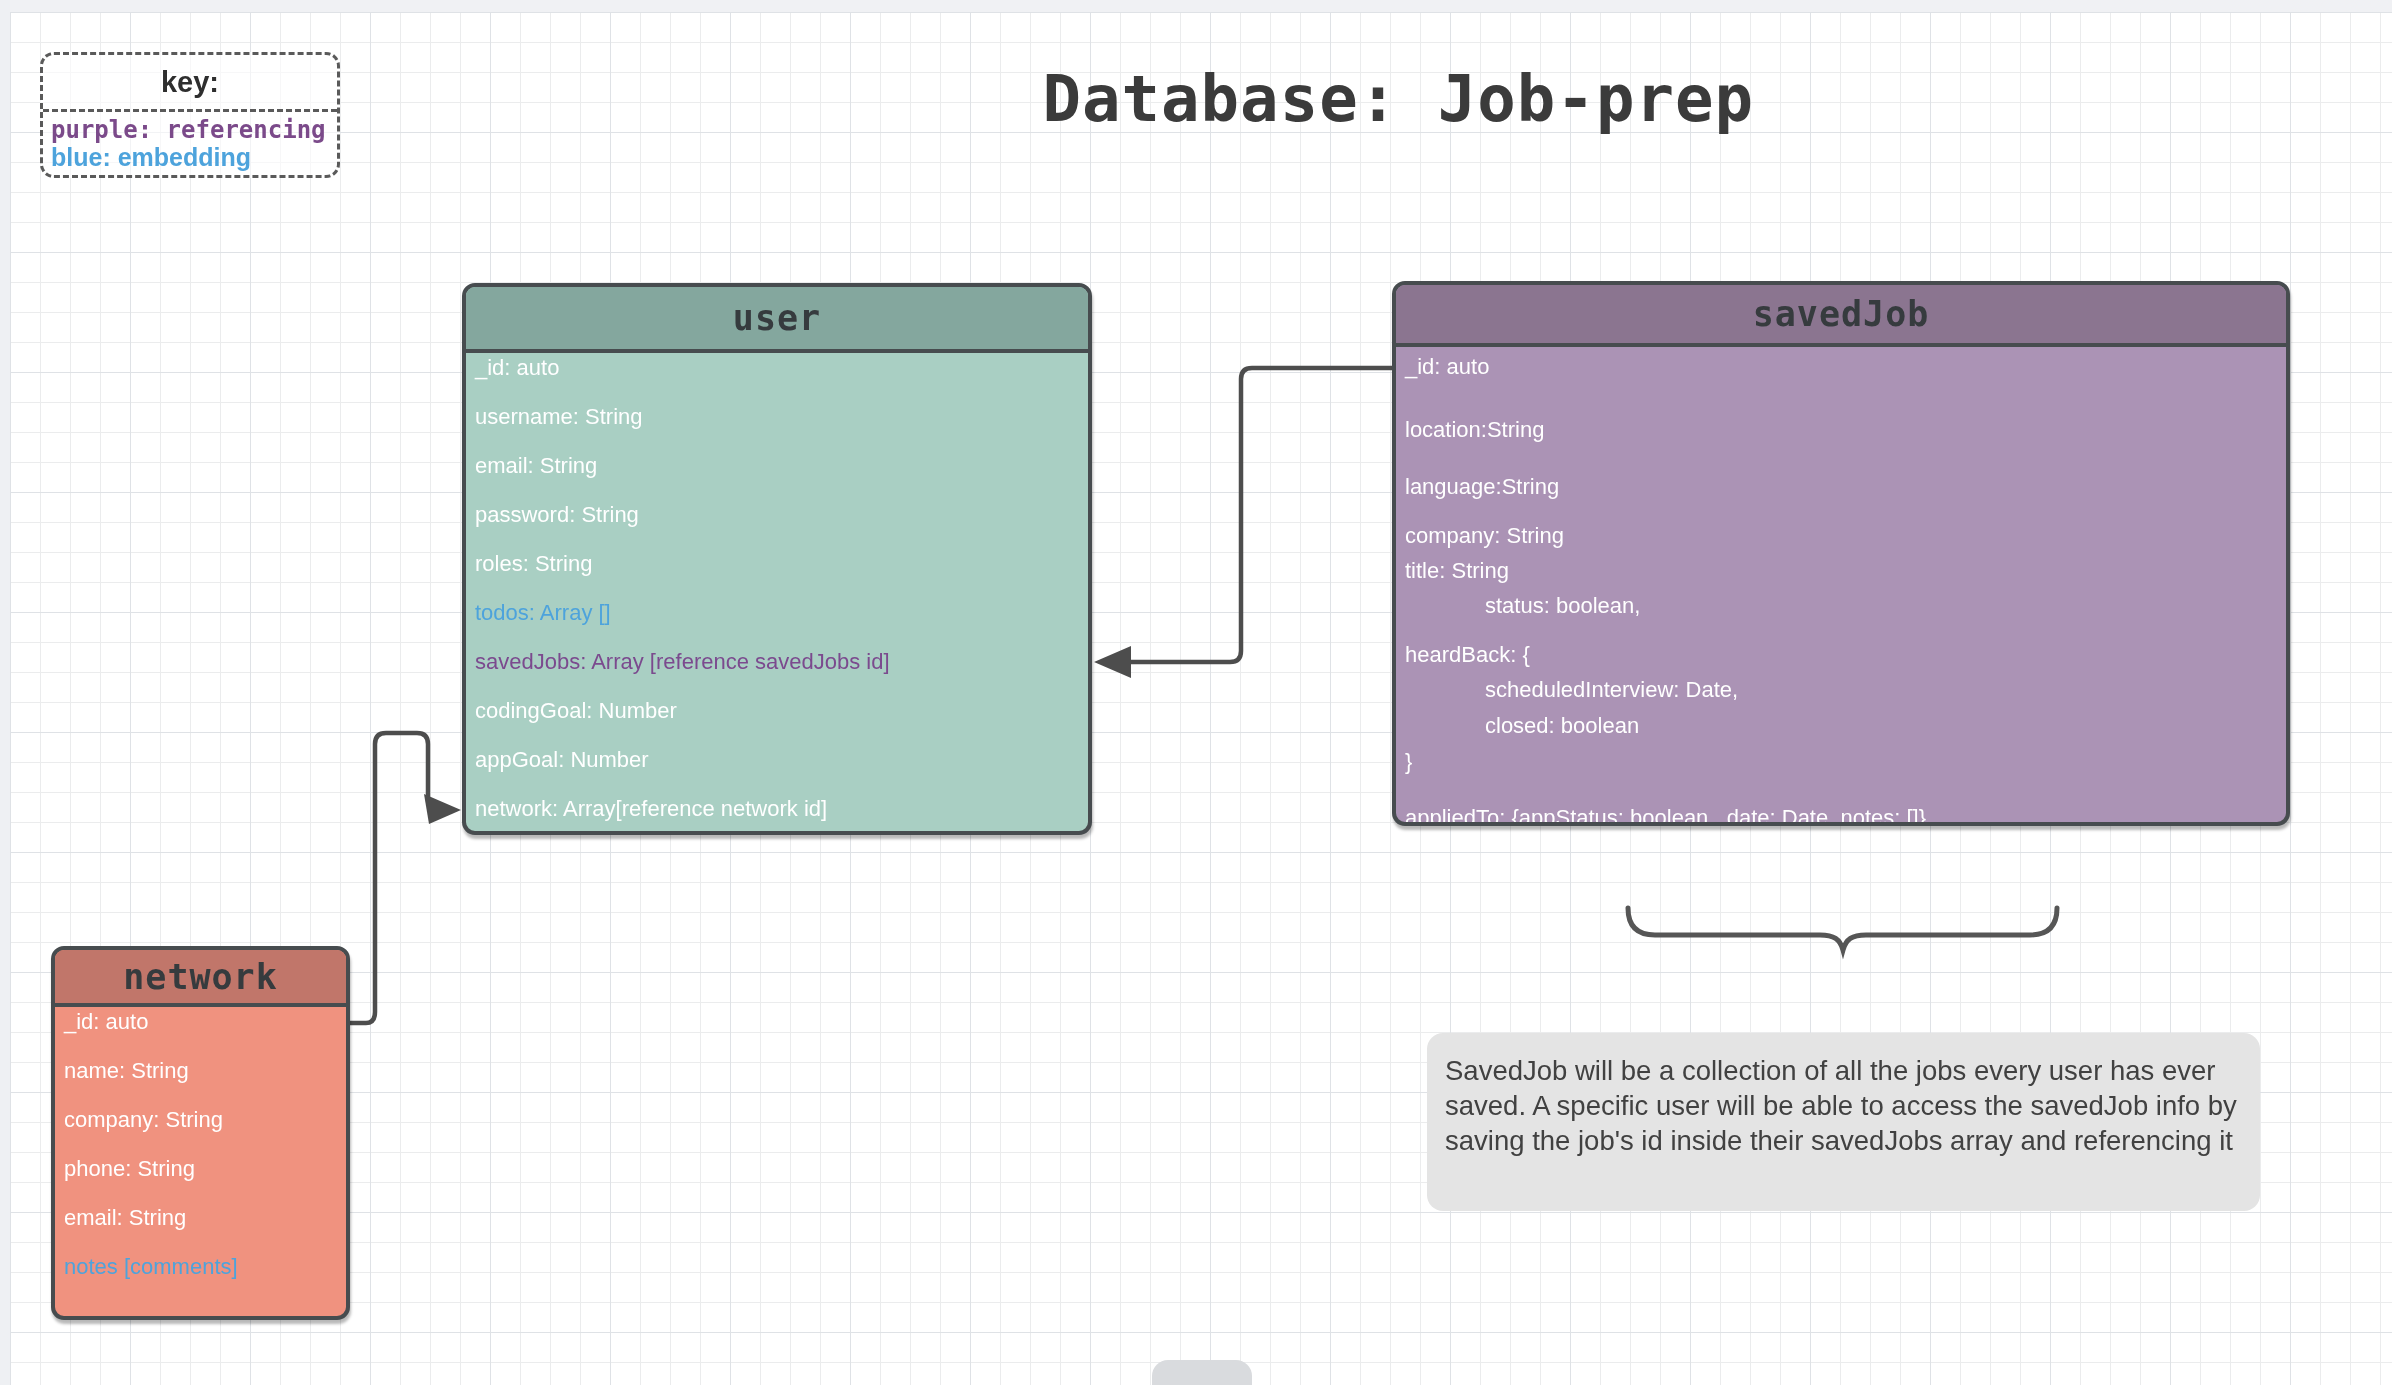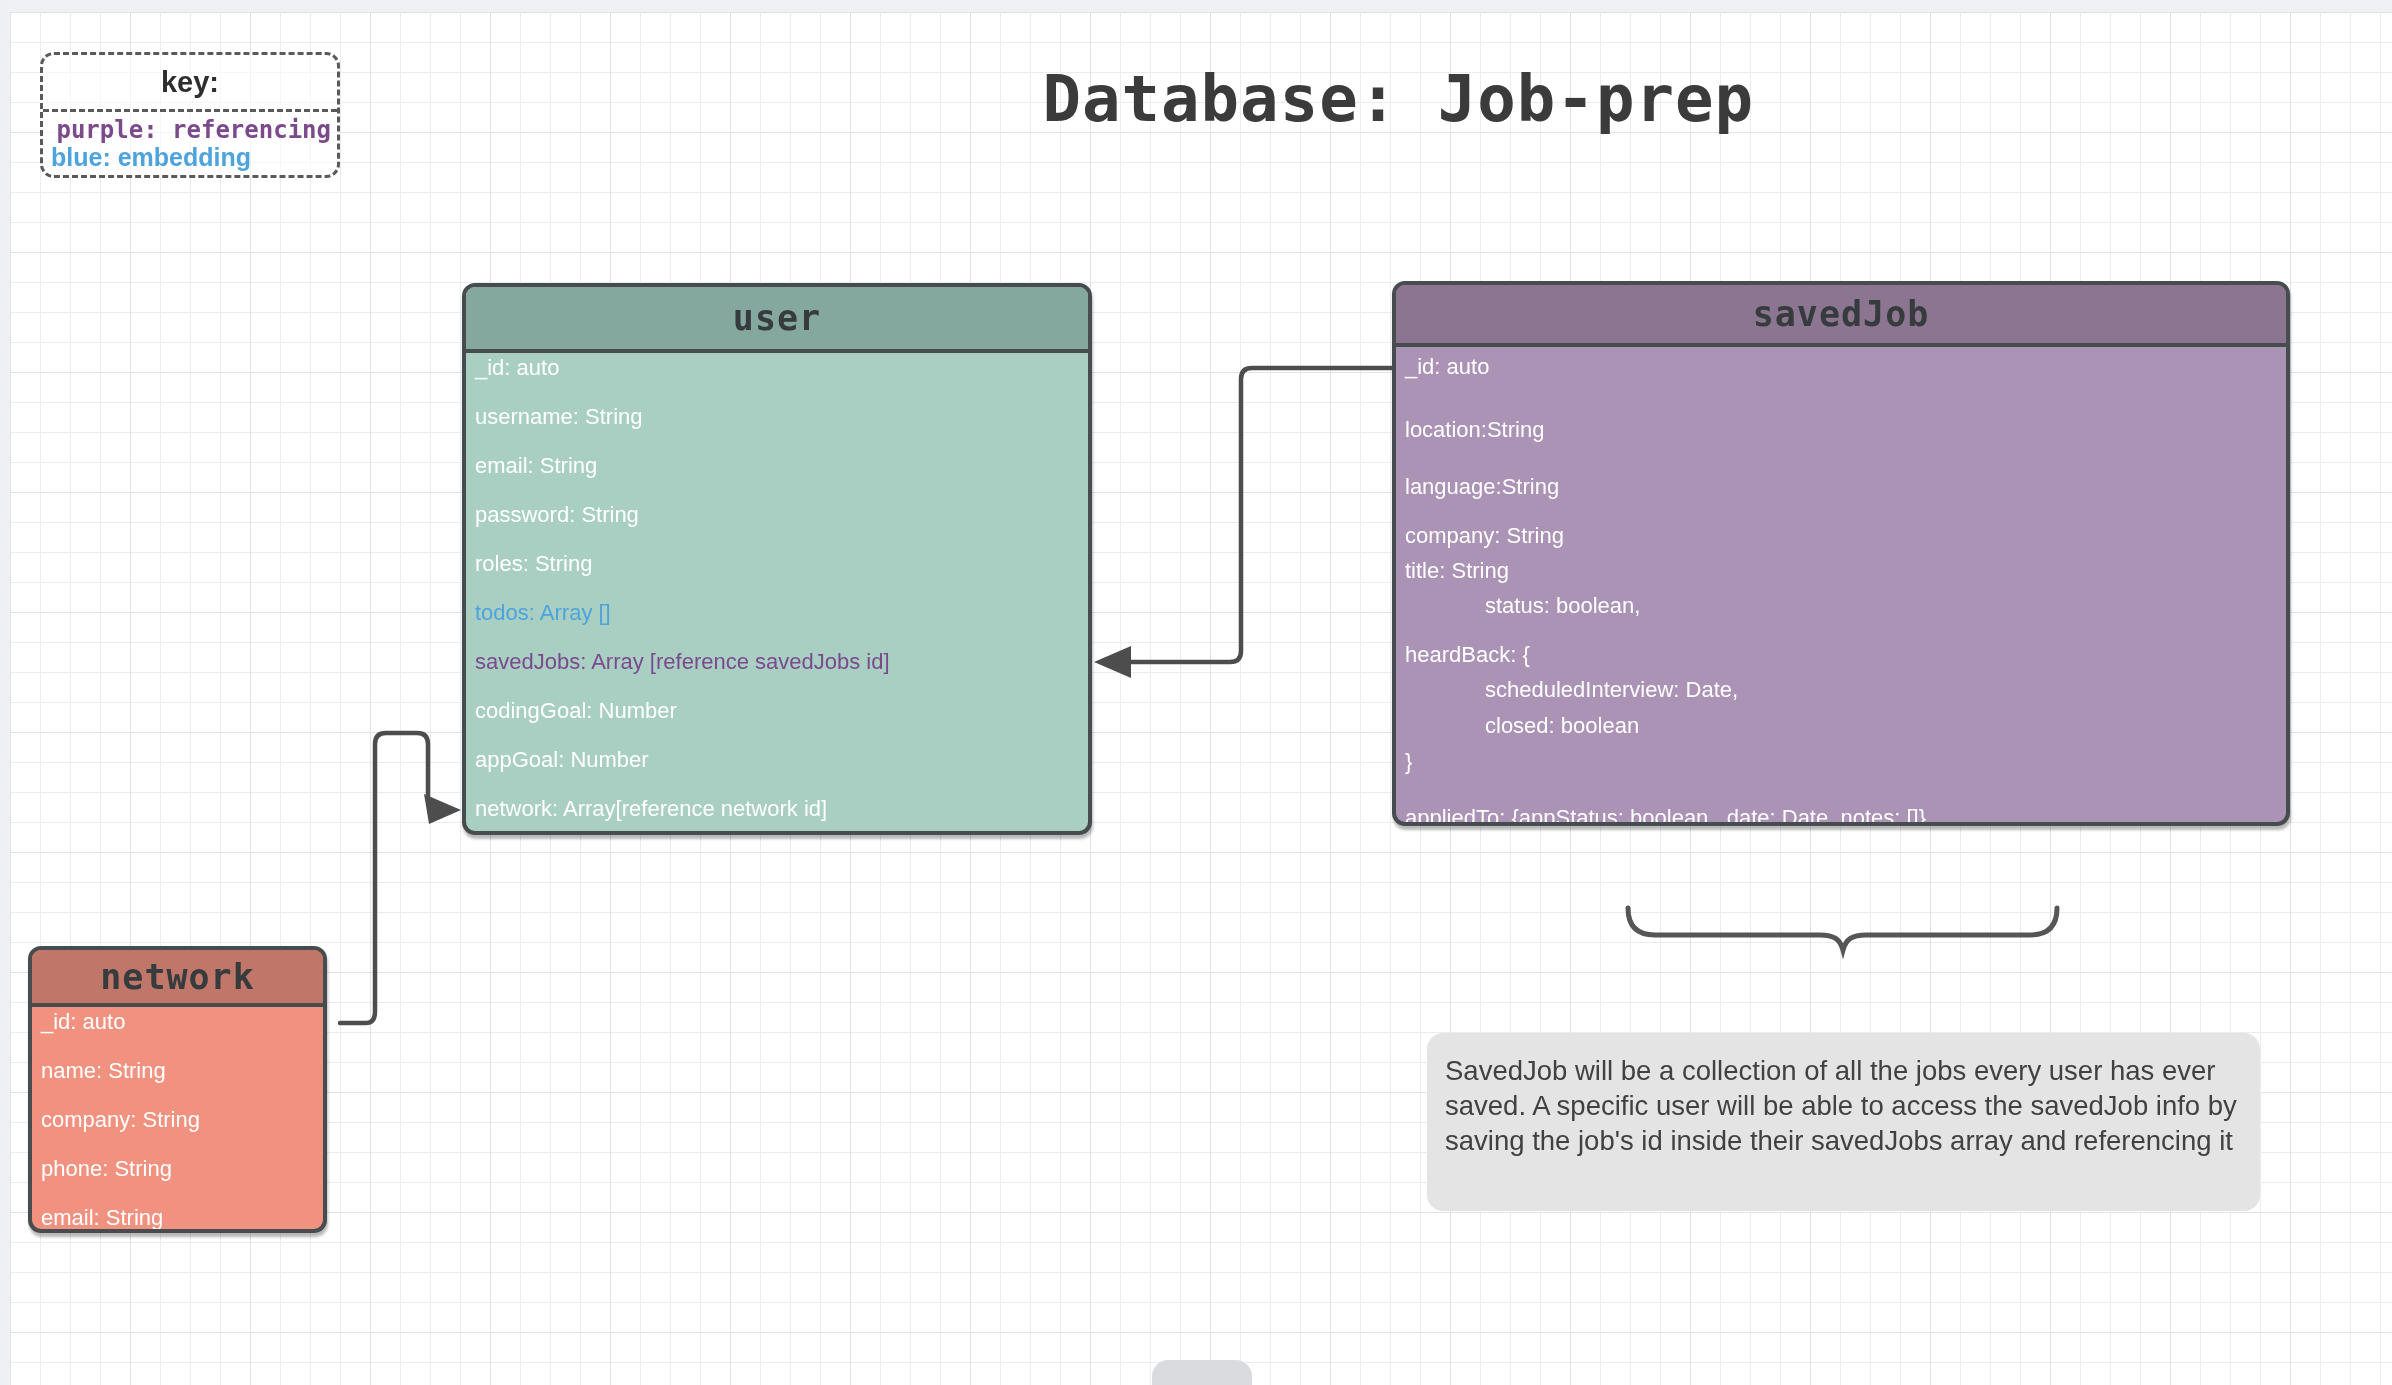--- a/index.html
+++ b/index.html
@@ -30,7 +30,7 @@
   }
   .key-entries { padding:5px 6px 0 8px; }
   .key-entry { font-weight:bold; font-size:25px; line-height:27px; white-space:nowrap; }
-  .key-entry.mono { font-family:"DejaVu Sans Mono", monospace; font-size:24px;text-align:right; }
+  .key-entry.mono { font-family:"DejaVu Sans Mono", monospace; font-size:24px; }
 
   
   .diagram-title {

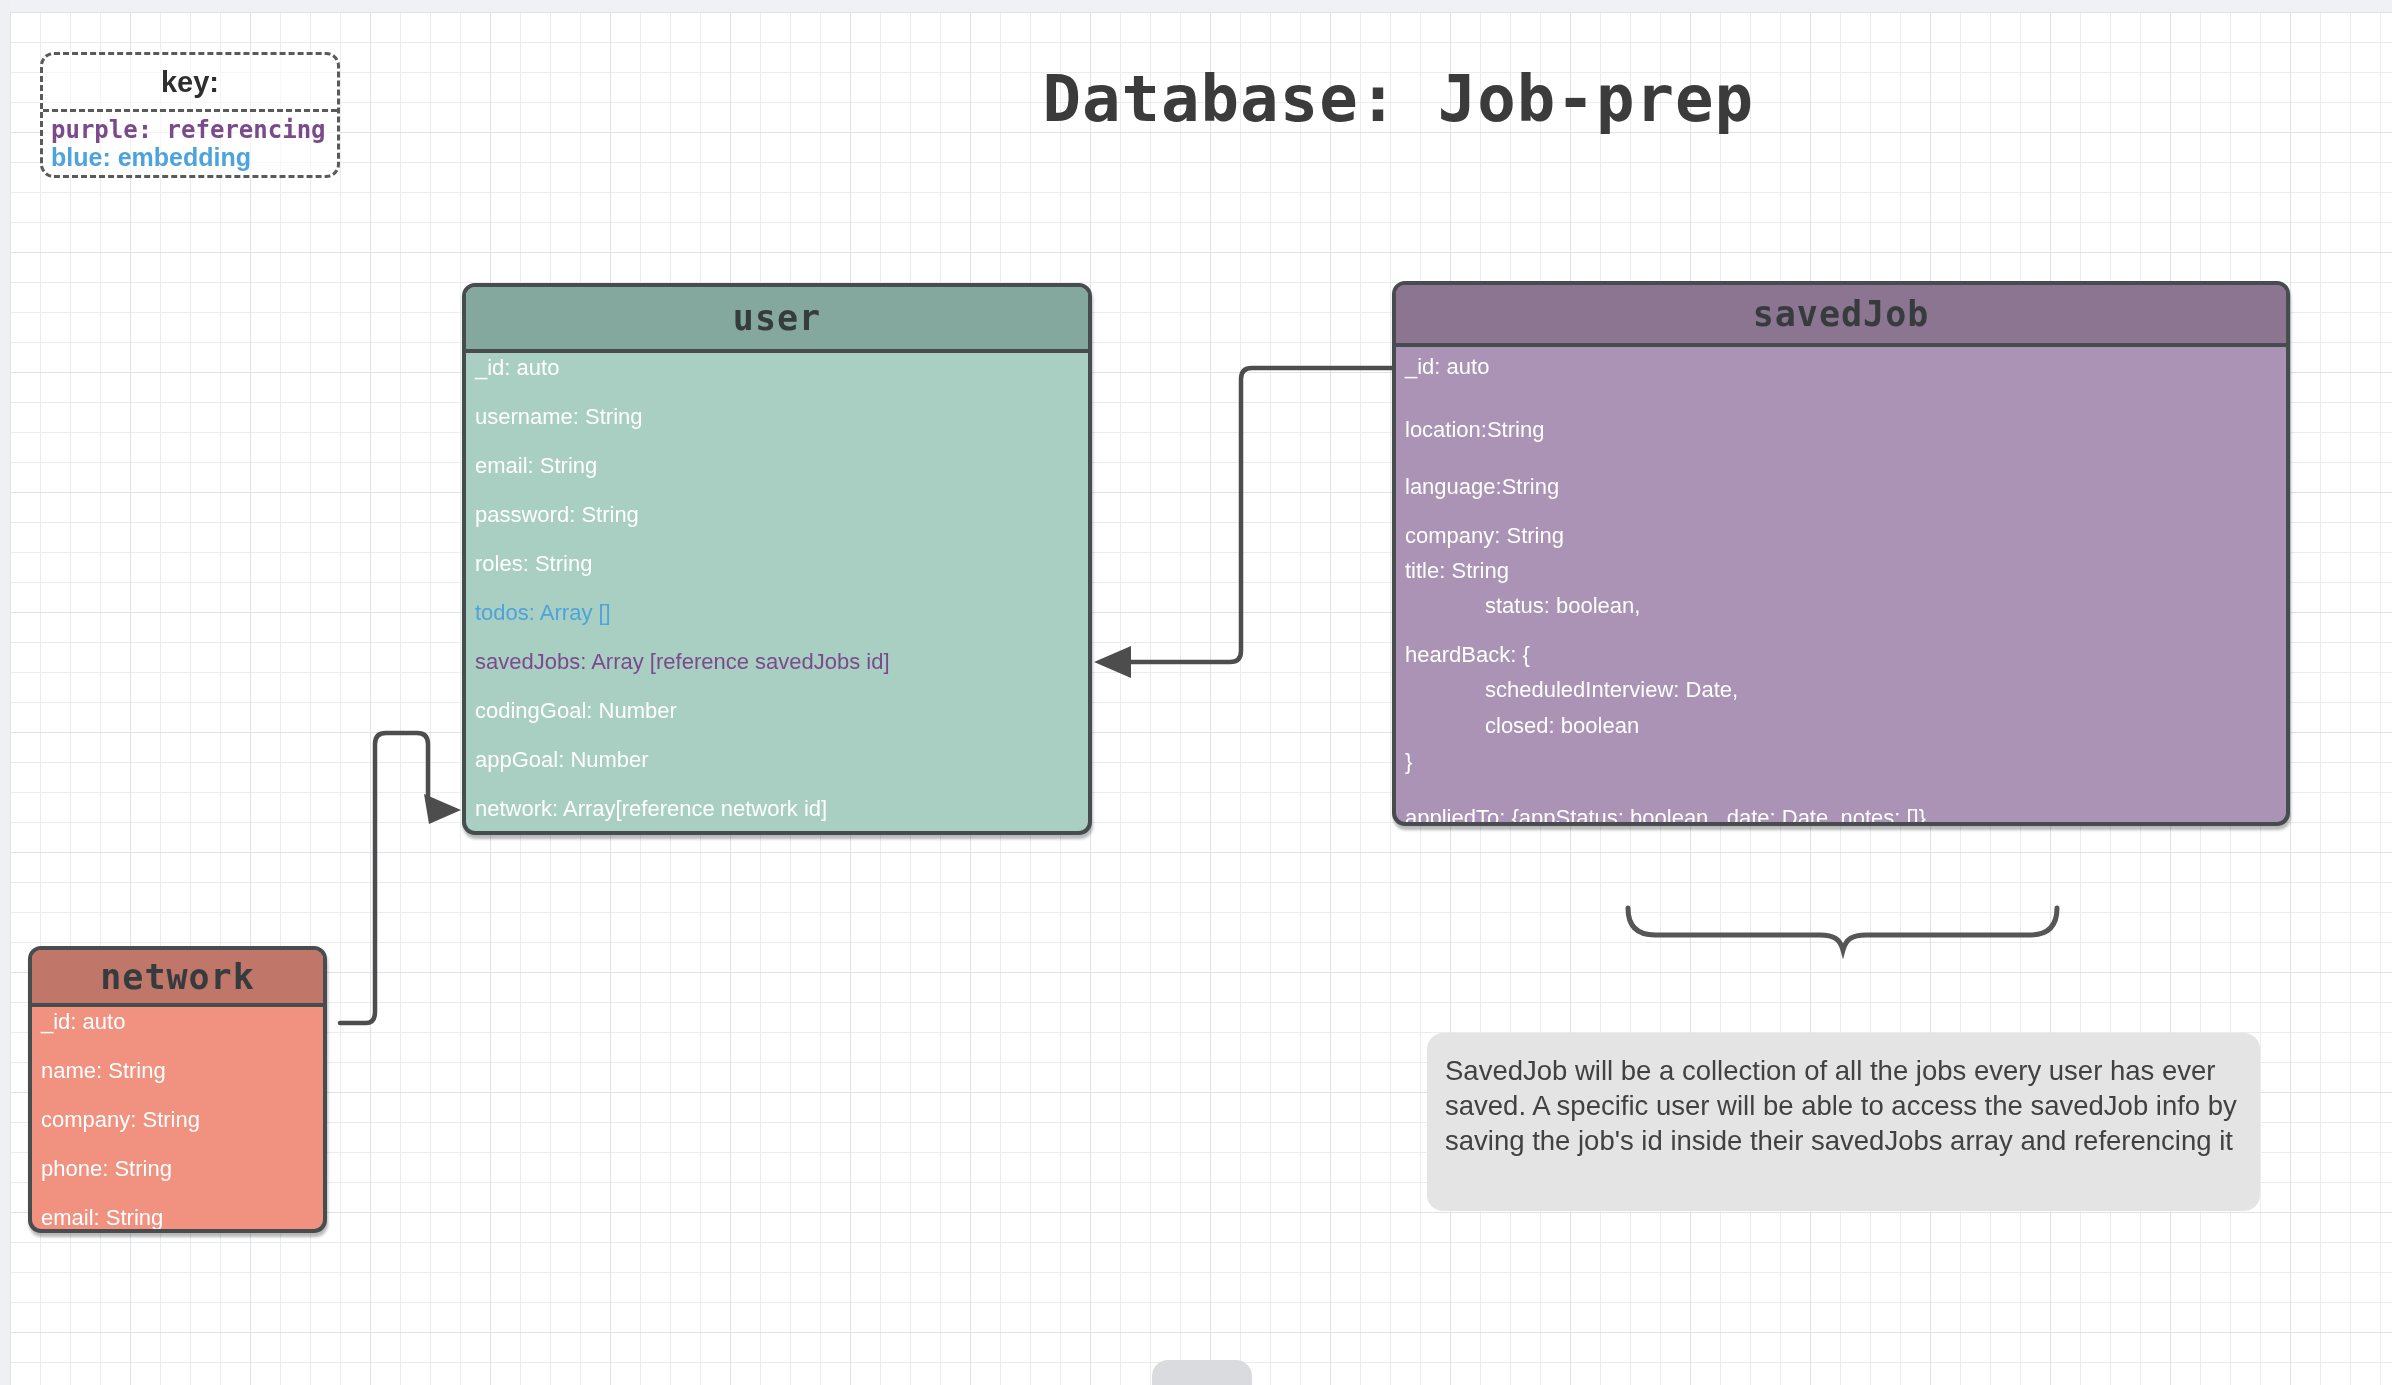--- a/index.html
+++ b/index.html
@@ -61,7 +61,7 @@
   .entity-savedjob .entity-header { height:62px; background:#8b7590; }
   .entity-savedjob .row { height:35px; }
 
-  .entity-network { left:28px; top:946px; width:299px; height:287px; background:#f0927f; }
+  .entity-network { left:51px; top:946px; width:299px; height:374px; background:#f0927f; }
   .entity-network .entity-header { height:57px; background:#c1766a; }
 
   

